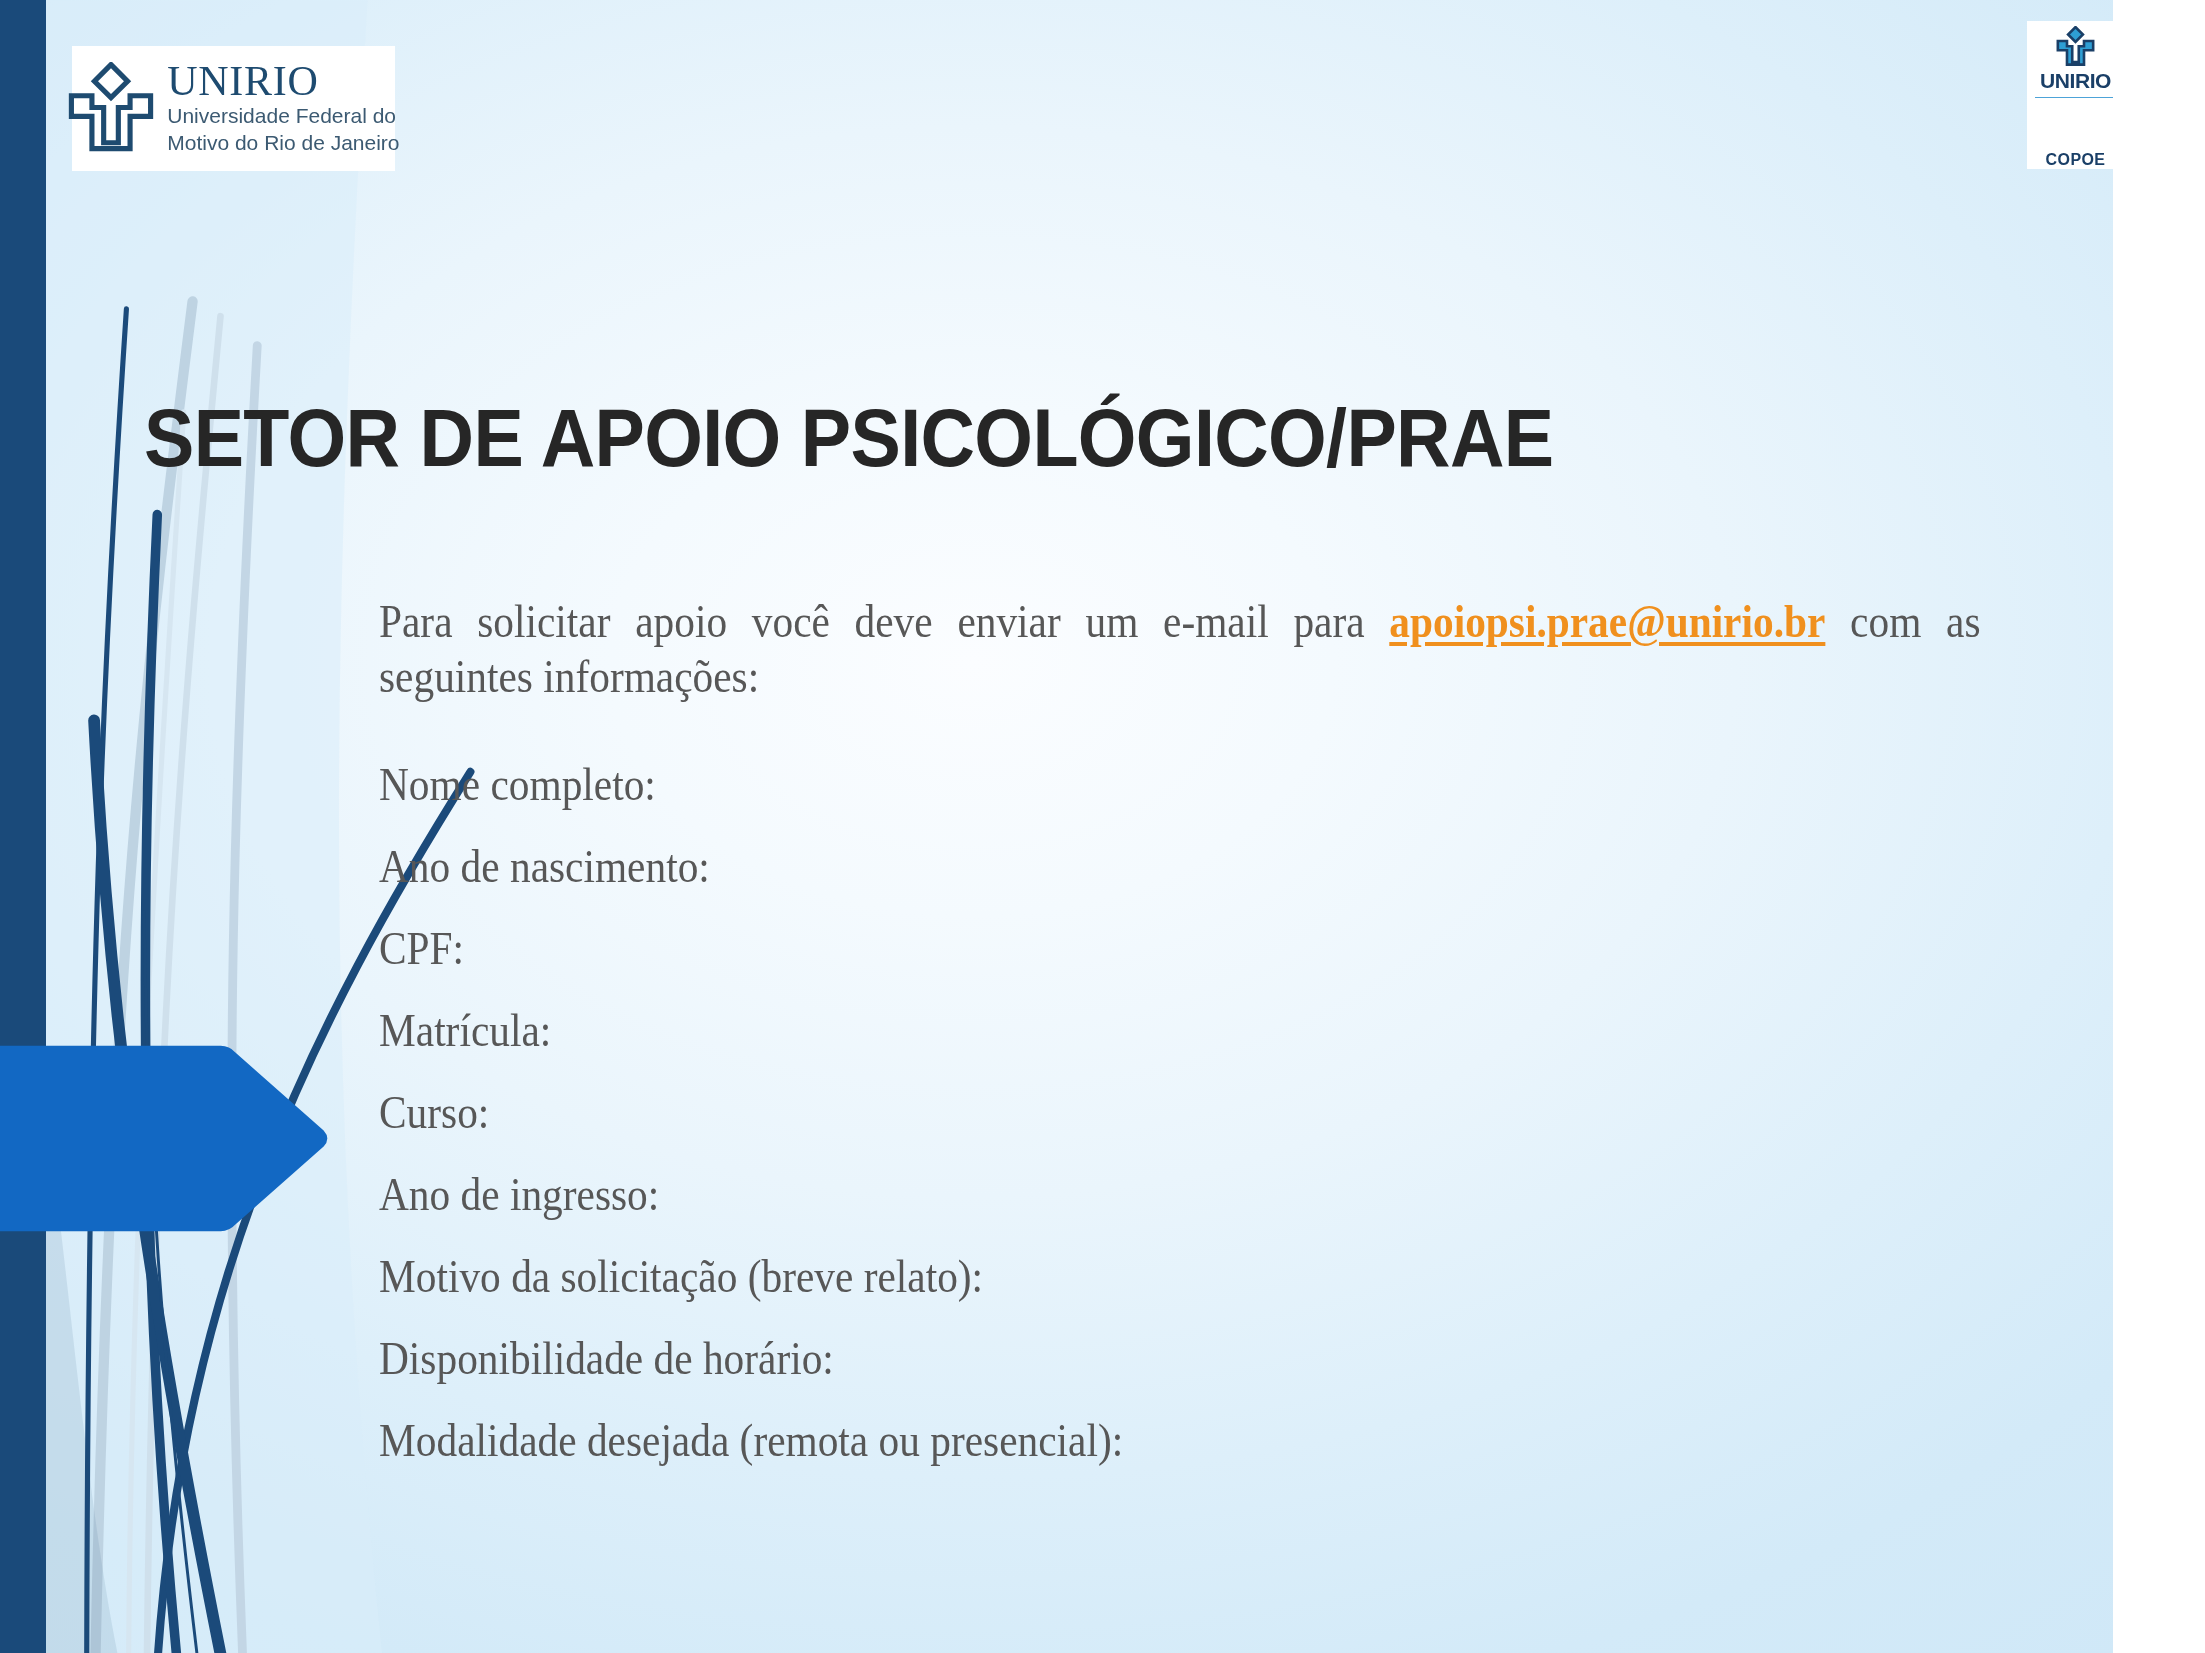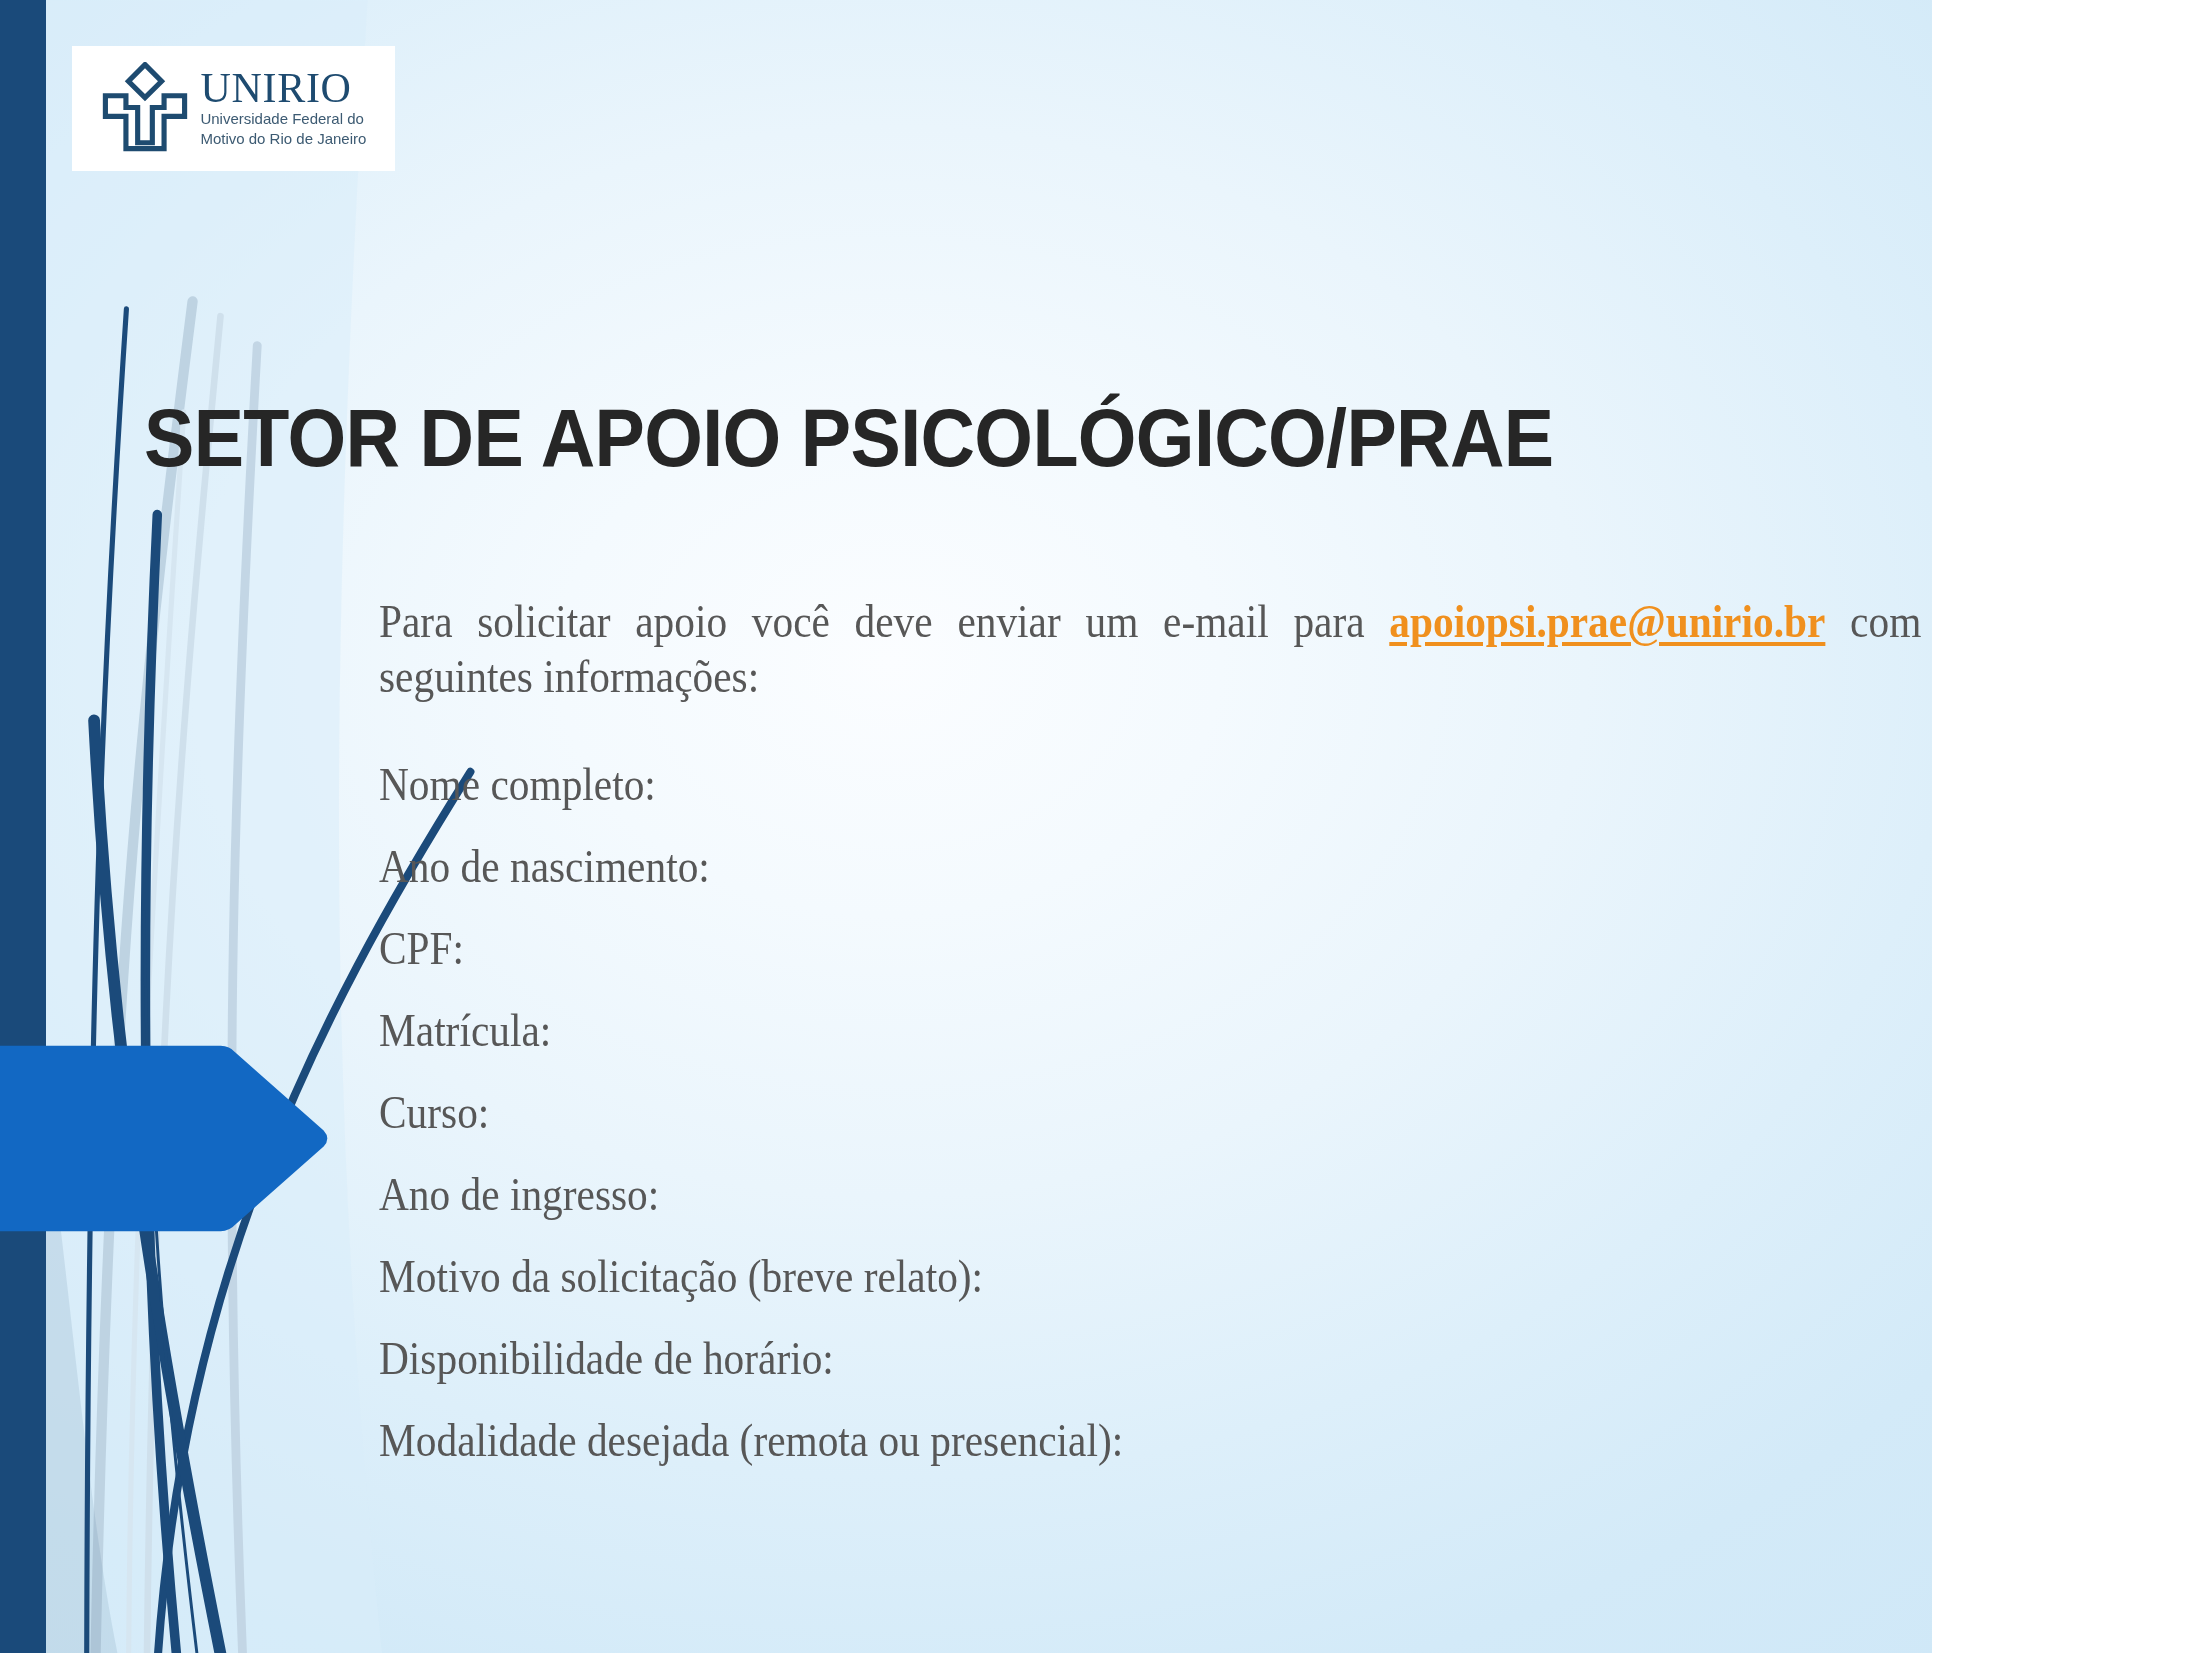--- a/index.html
+++ b/index.html
@@ -10,7 +10,7 @@
 
   #slide {
     position: relative;
-    width: 1932px;
+    width: 2113px;
     height: 1654px;
     overflow: hidden;
     font-family: "Liberation Sans", sans-serif;

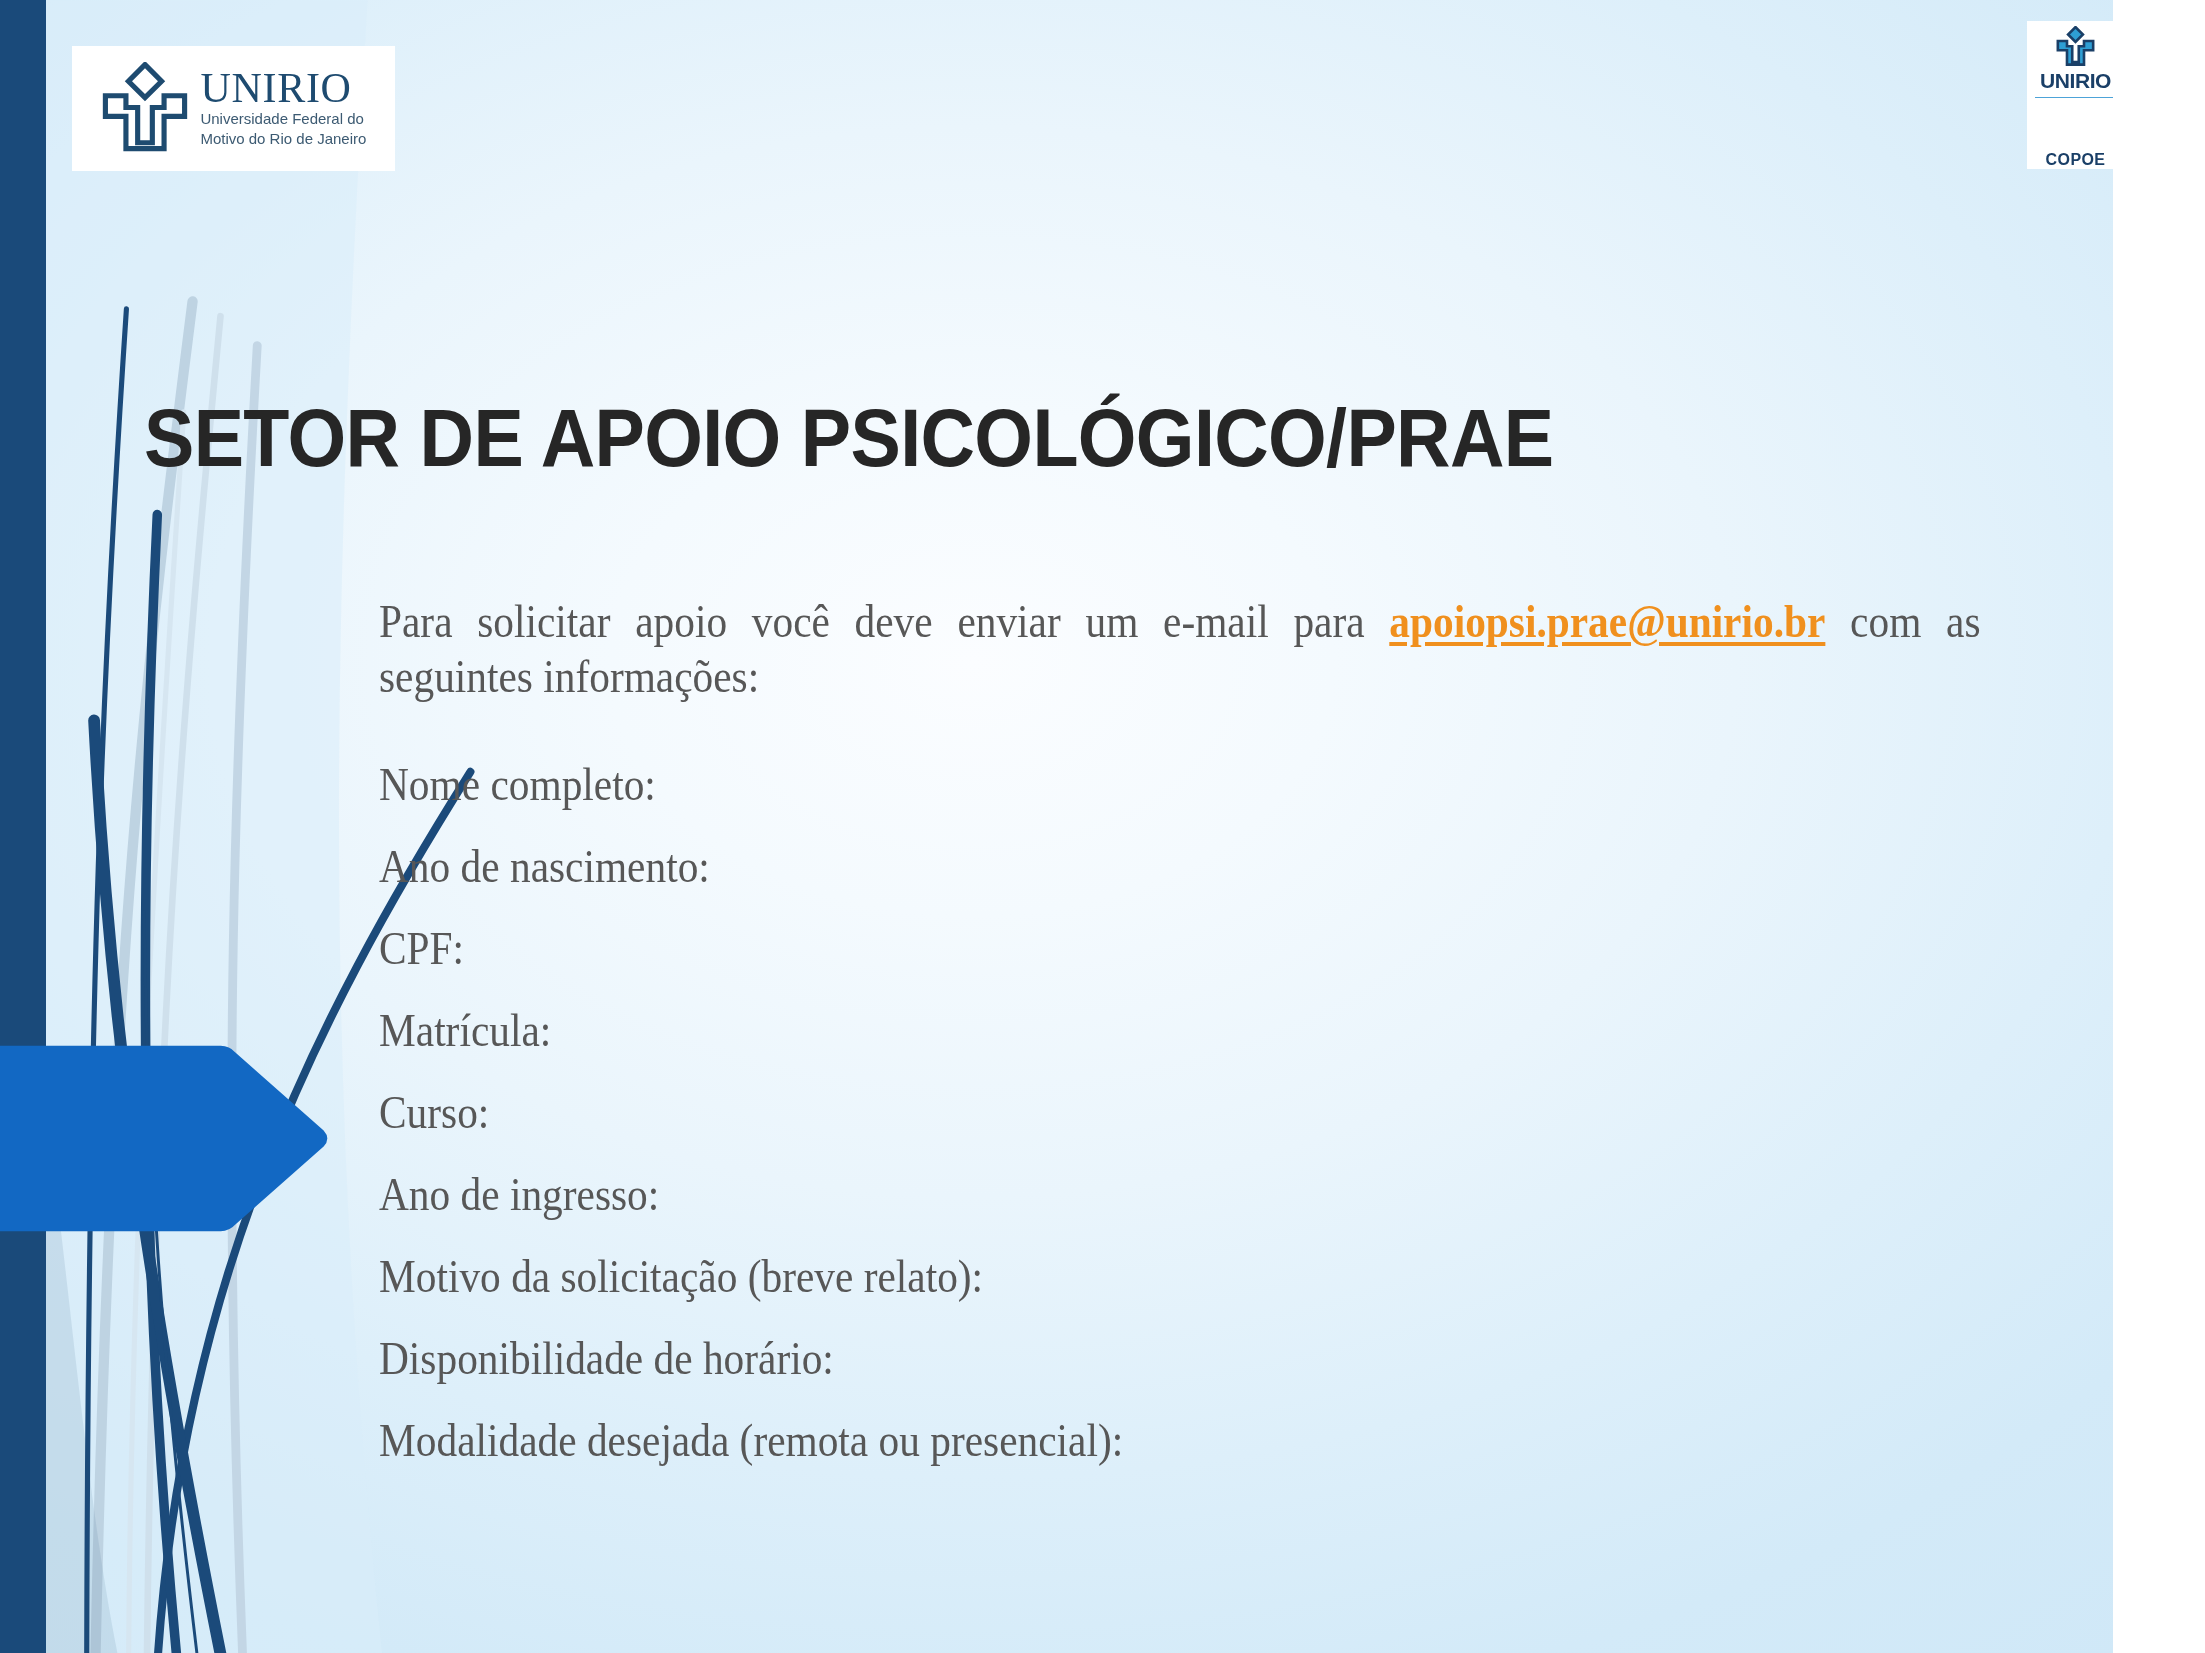--- a/index.html
+++ b/index.html
@@ -85,7 +85,7 @@
   }
   .logo-unirio-sub {
     font-family: "Liberation Sans", sans-serif;
-    font-size: 15px;
+    font-size: 21px;
     color: #3c5a72;
     line-height: 1.2;
     margin-top: 1.5px;

